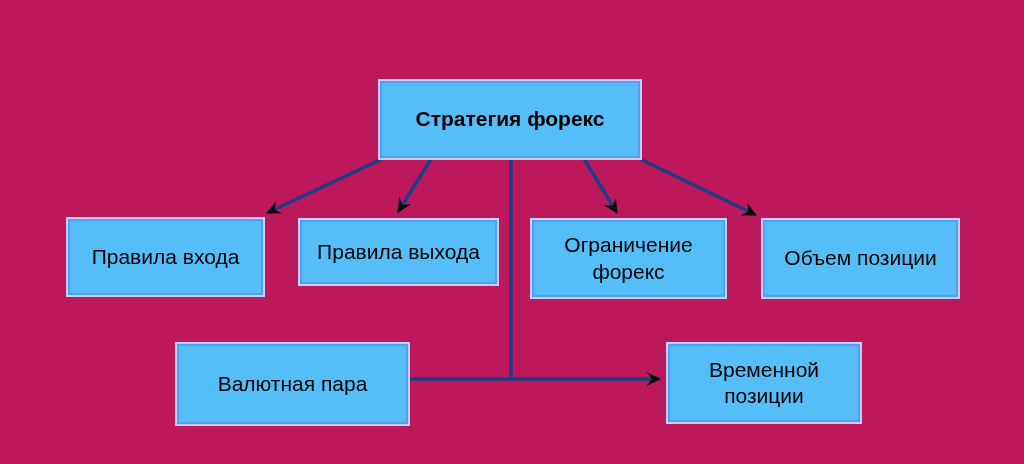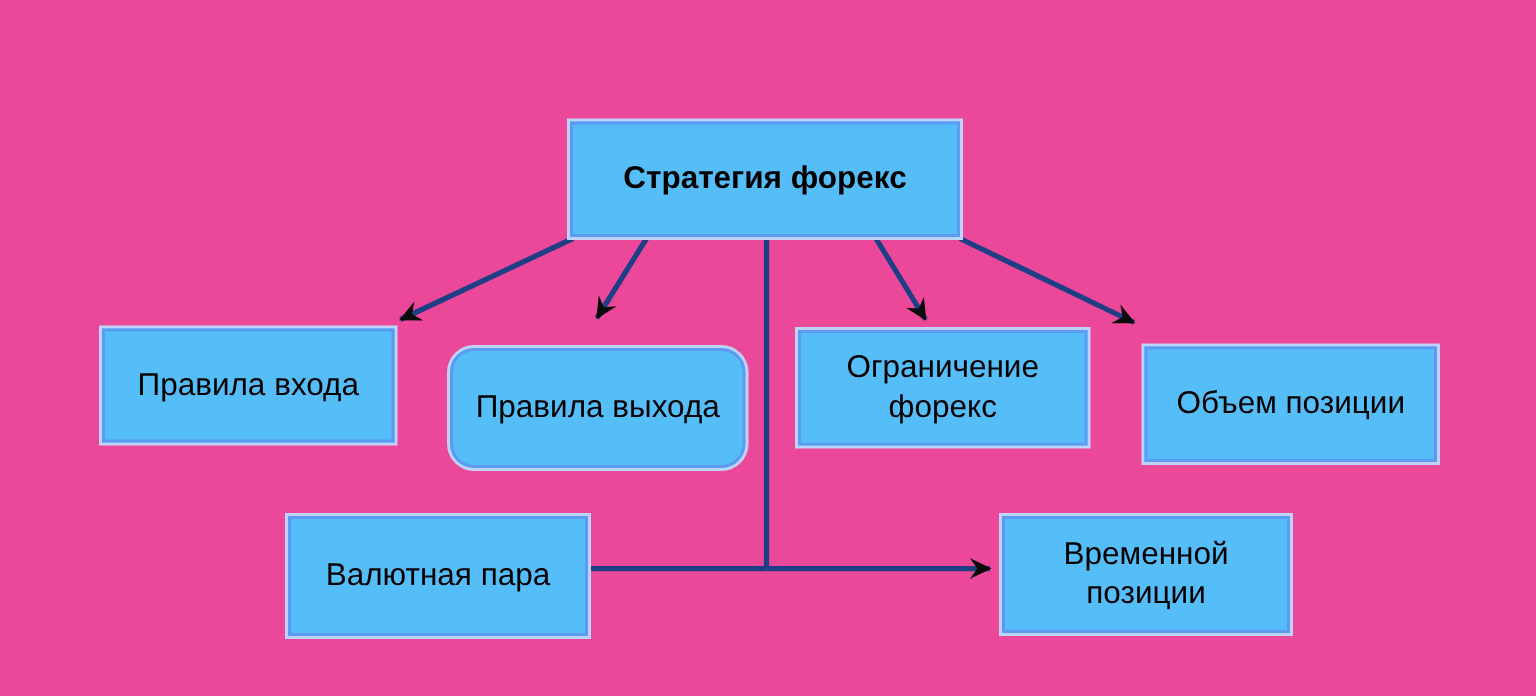--- a/index.html
+++ b/index.html
@@ -12,7 +12,7 @@
     position: relative;
     width: 1024px;
     height: 464px;
-    background: #ec4899;
+    background: #be185d;
     overflow: hidden;
   }
   .overlay {

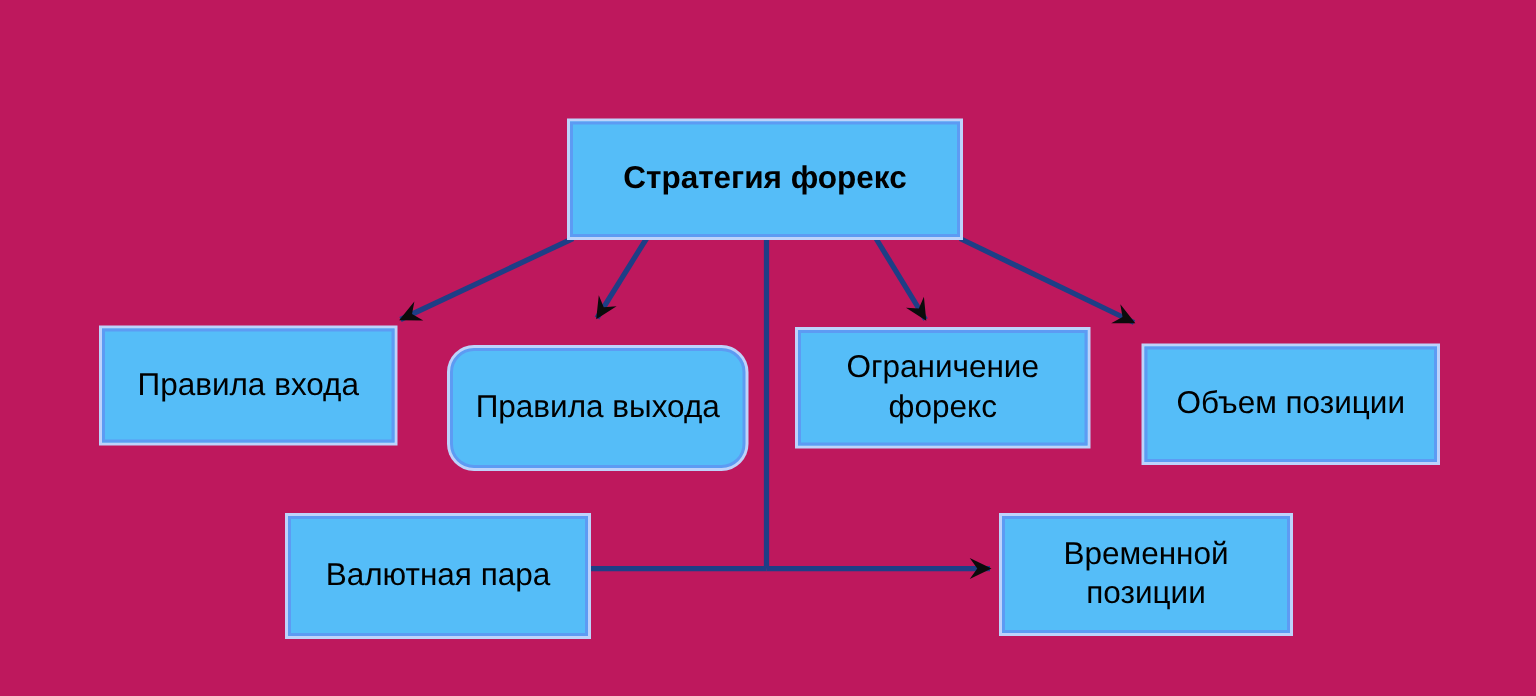--- a/index.html
+++ b/index.html
@@ -52,7 +52,7 @@
   }
   .n-root   { left: 380px; top: 81px;  width: 260px; height: 77px; }
   .n-entry  { left: 68px;  top: 219px; width: 195px; height: 76px; }
-  .n-exit   { left: 300px; top: 232px; width: 197px; height: 80px; border-radius: 16px; }
+  .n-exit   { left: 300px; top: 220px; width: 197px; height: 64px; }
   .n-loss   { left: 532px; top: 220px; width: 193px; height: 77px; }
   .n-volume { left: 763px; top: 220px; width: 195px; height: 77px; margin-top: 11px; }
   .n-pair   { left: 192px; top: 344px; width: 200px; height: 80px; }

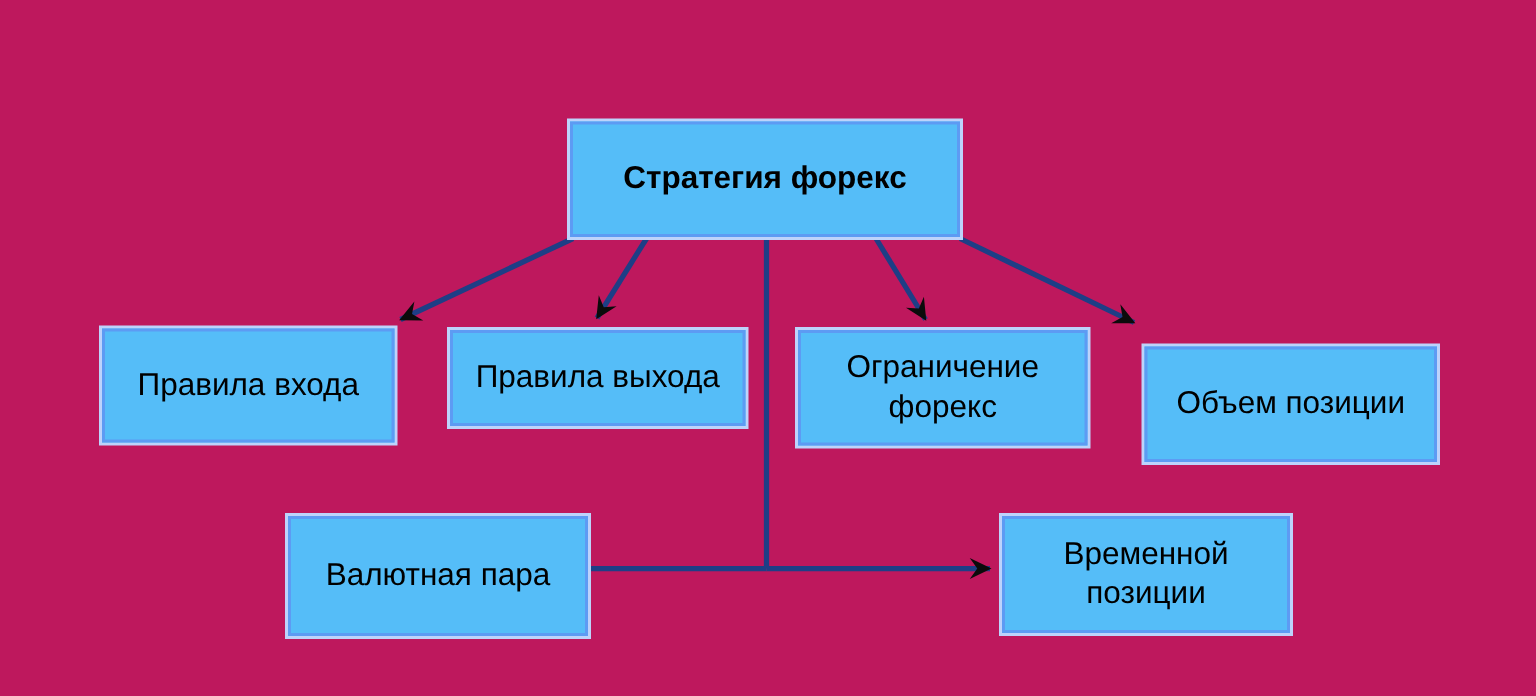--- a/index.html
+++ b/index.html
@@ -54,7 +54,7 @@
   .n-entry  { left: 68px;  top: 219px; width: 195px; height: 76px; }
   .n-exit   { left: 300px; top: 220px; width: 197px; height: 64px; }
   .n-loss   { left: 532px; top: 220px; width: 193px; height: 77px; }
-  .n-volume { left: 763px; top: 220px; width: 195px; height: 77px; margin-top: 11px; }
+  .n-volume { left: 763px; top: 220px; width: 195px; height: 77px; }
   .n-pair   { left: 192px; top: 344px; width: 200px; height: 80px; }
   .n-time   { left: 668px; top: 344px; width: 192px; height: 78px; }
 </style>

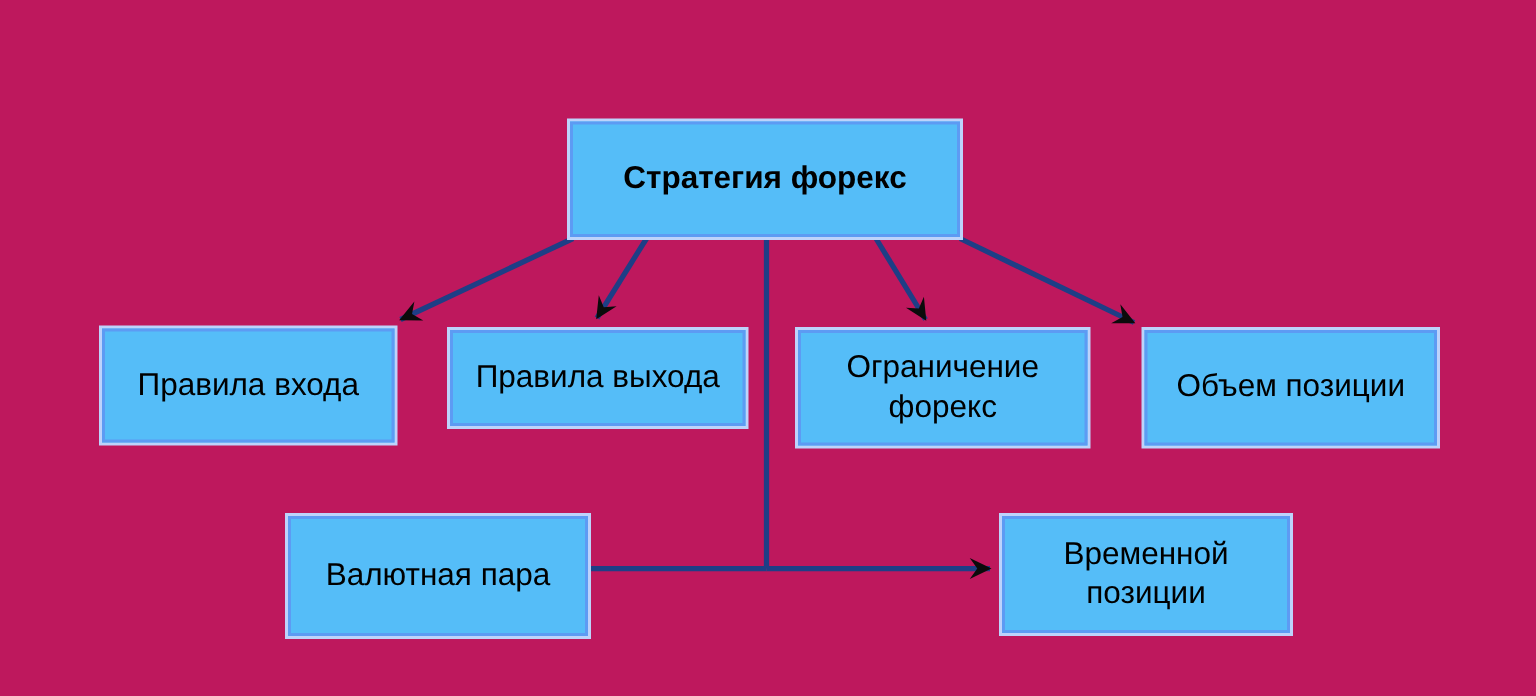--- a/index.html
+++ b/index.html
@@ -55,7 +55,7 @@
   .n-exit   { left: 300px; top: 220px; width: 197px; height: 64px; }
   .n-loss   { left: 532px; top: 220px; width: 193px; height: 77px; }
   .n-volume { left: 763px; top: 220px; width: 195px; height: 77px; }
-  .n-pair   { left: 192px; top: 344px; width: 200px; height: 80px; }
+  .n-pair   { left: 177px; top: 344px; width: 231px; height: 80px; }
   .n-time   { left: 668px; top: 344px; width: 192px; height: 78px; }
 </style>
 </head>

